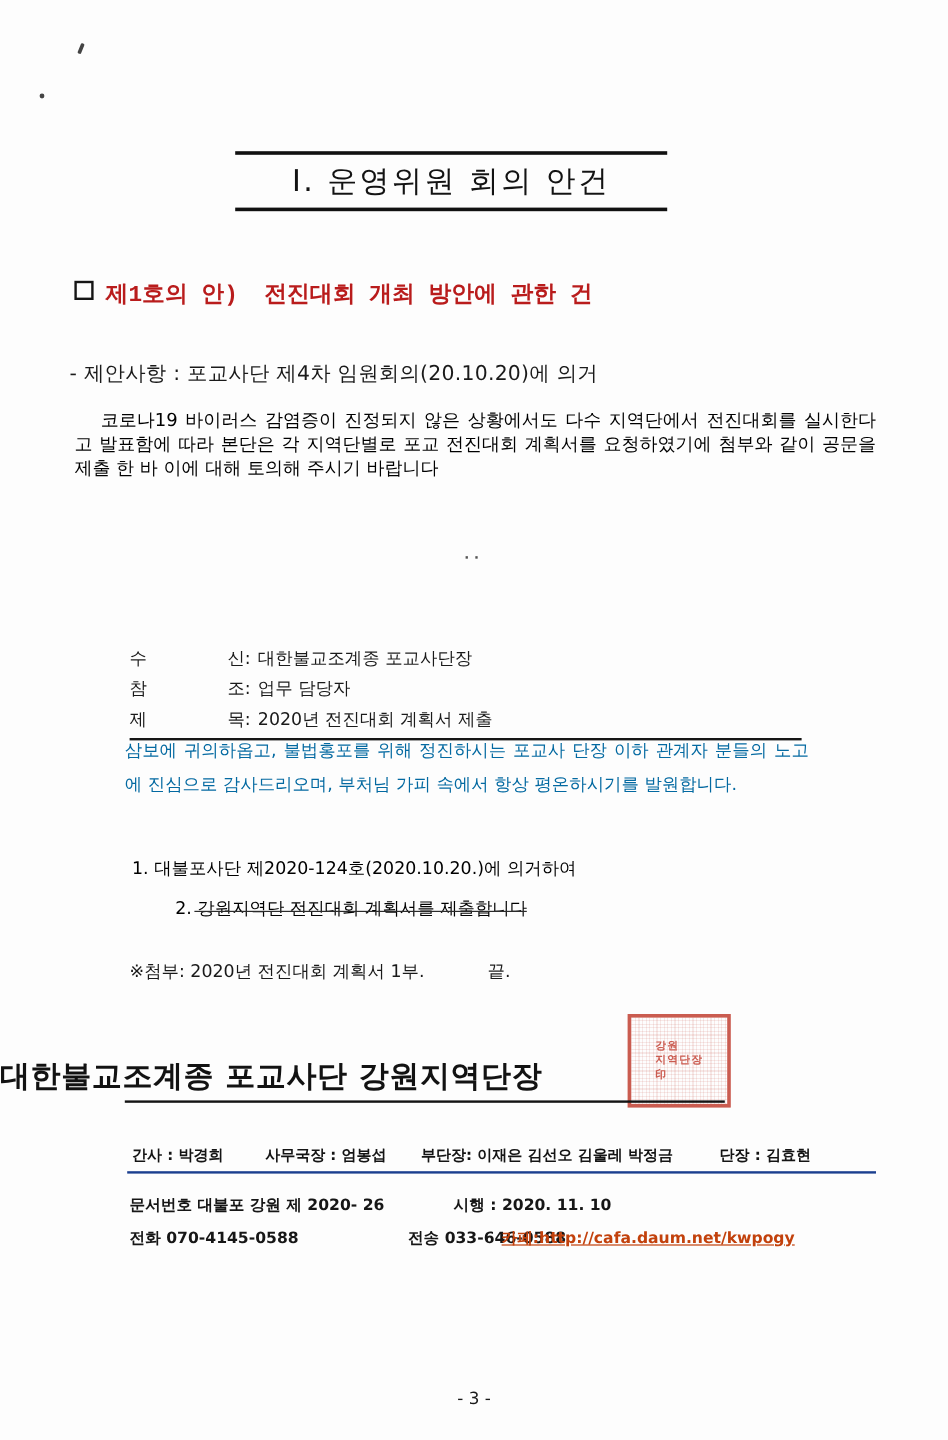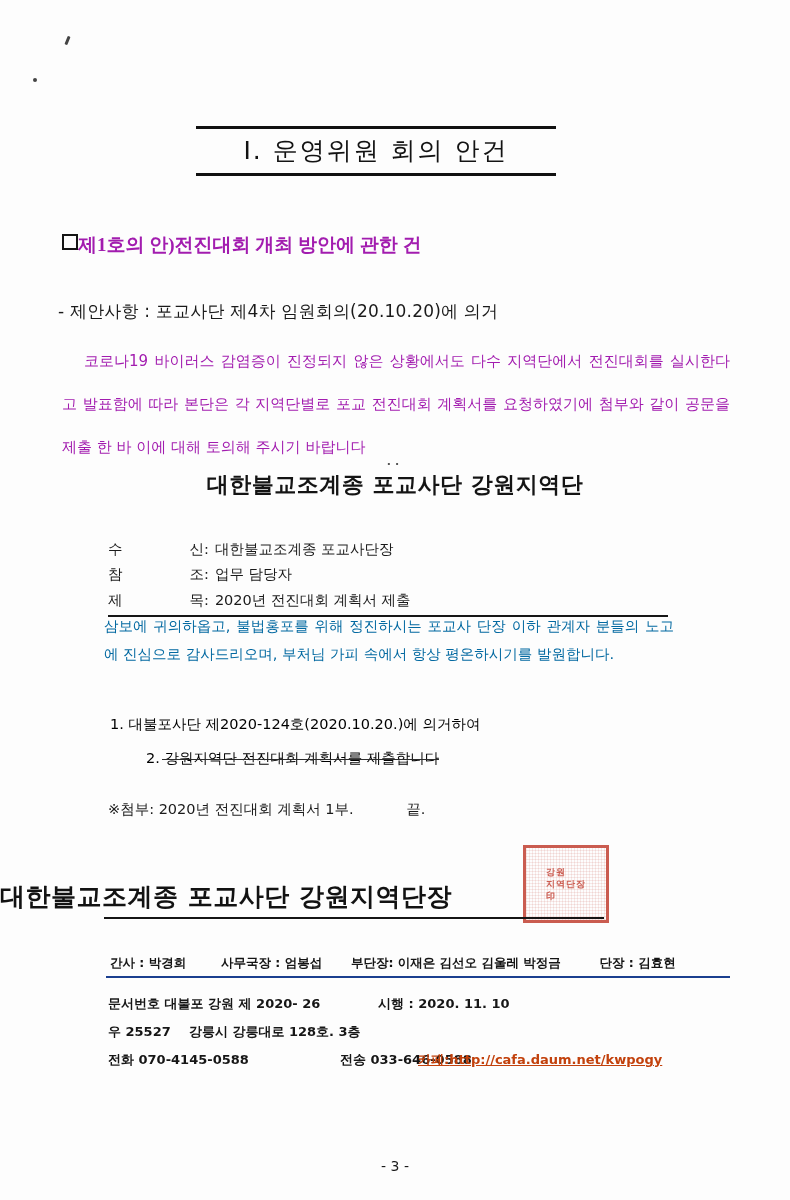--- a/index.html
+++ b/index.html
@@ -58,10 +58,11 @@
     top: 232px;
     display: flex;
     align-items: baseline;
+    gap: 10px;
     font-size: 19px;
     font-weight: bold;
-    font-family: Liberation Serif, serif;
-    color: #a21caf;
+    font-family: Liberation Mono, monospace;
+    color: #b91c1c;
   }
   .agenda .sq {
     display: inline-block;

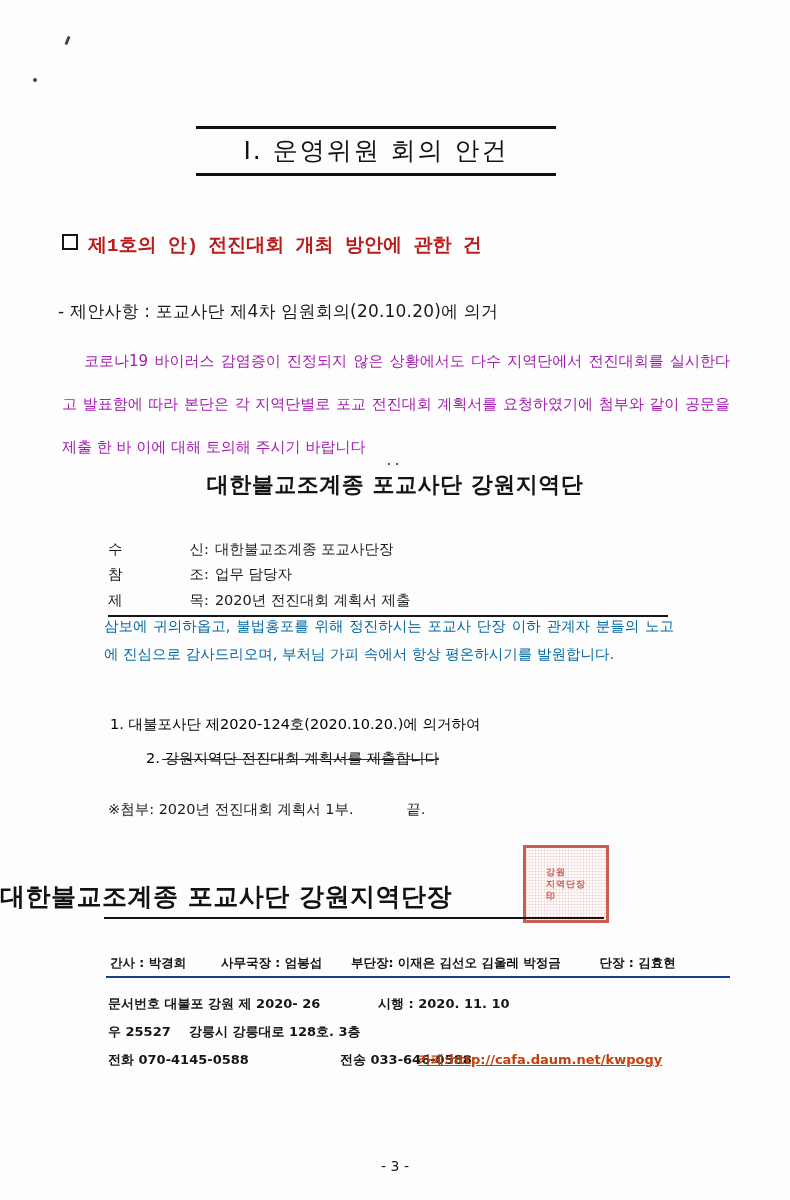--- a/index.html
+++ b/index.html
@@ -73,7 +73,7 @@
     top: -1px;
   }
   .agenda .no { letter-spacing: 0px; }
-  .agenda .subj { font-weight: bold; }
+  .agenda .subj { margin-left: 12px; font-weight: bold; }
 
   
   .proposal-line {

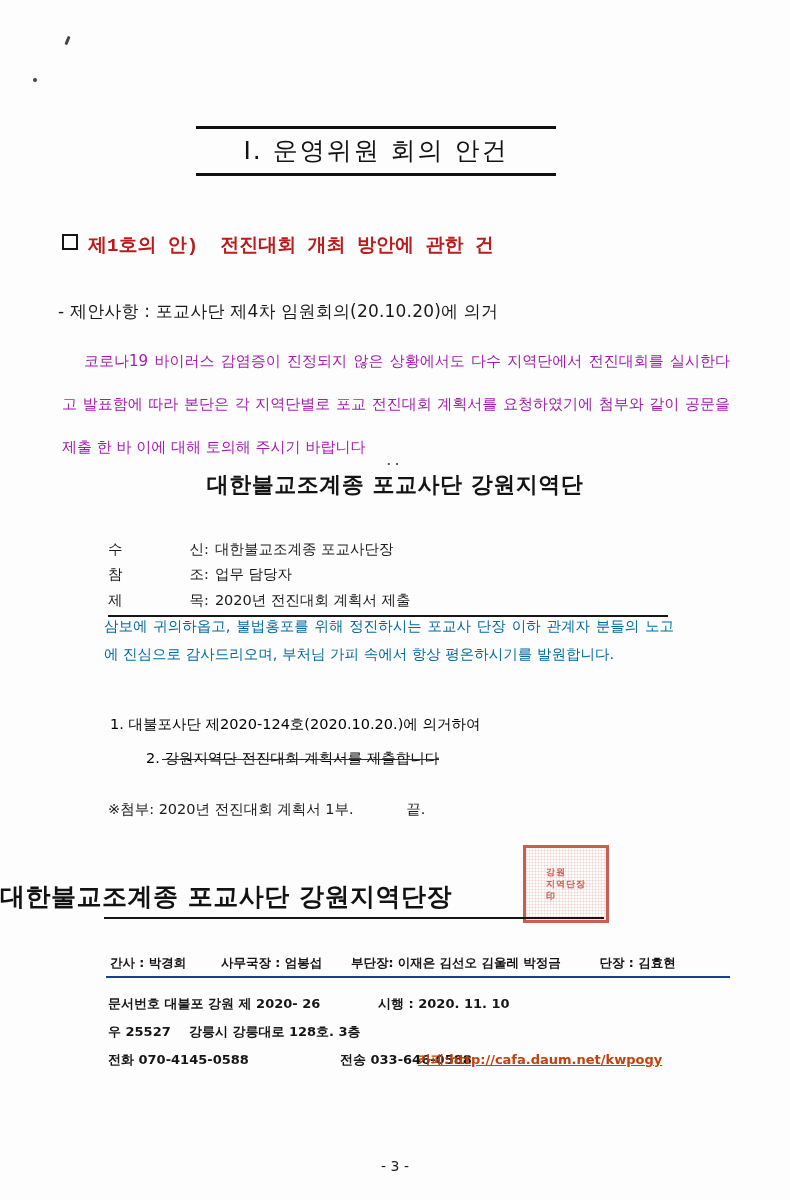--- a/index.html
+++ b/index.html
@@ -91,9 +91,9 @@
     top: 340px;
     width: 668px;
     font-size: 15px;
-    line-height: 43px;
-    font-family: "DejaVu Sans", sans-serif;
-    color: #a21caf;
+    line-height: 20px;
+    font-family: "DejaVu Sans", sans-serif;
+    color: #000000;
     text-align: justify;
   }
   .para .indent { display: inline-block; width: 22px; }

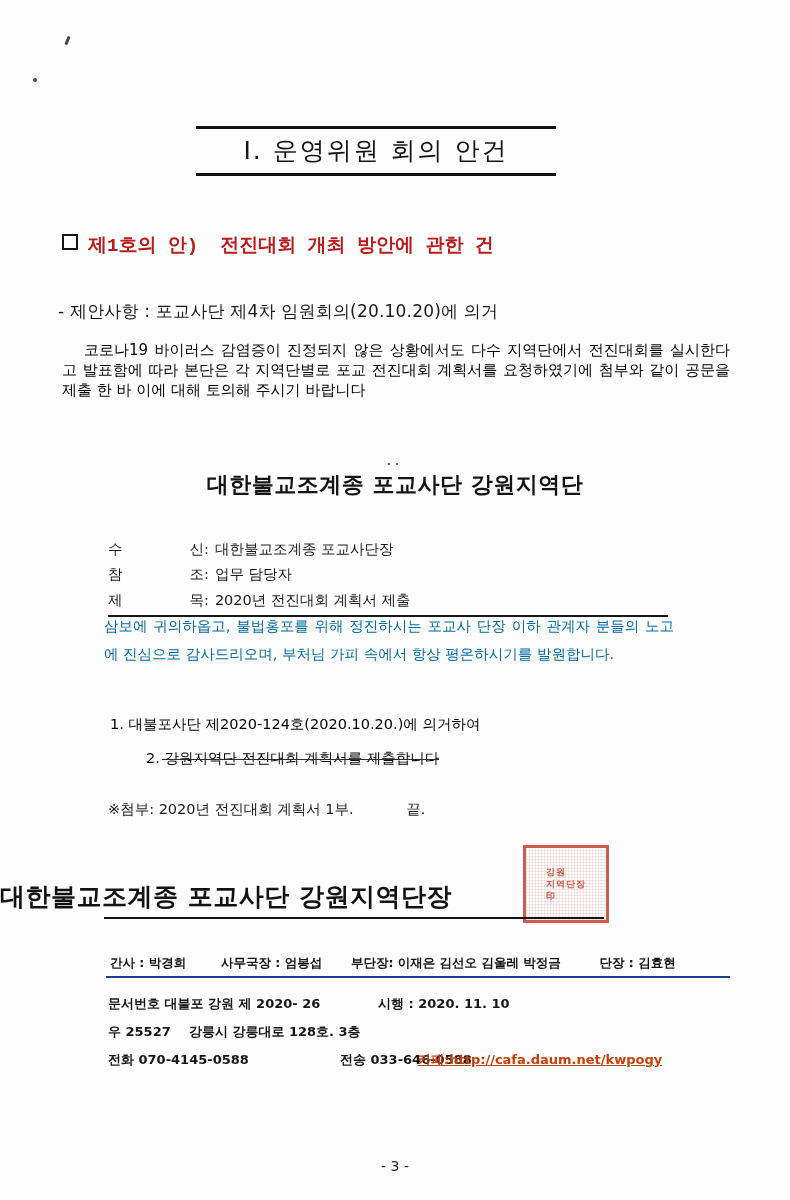--- a/index.html
+++ b/index.html
@@ -323,7 +323,6 @@
 
   <div class="letter-title">
     <span class="dots">··</span>
-    <span>대한불교조계종 포교사단 강원지역단</span>
   </div>
 
   <div class="fields">

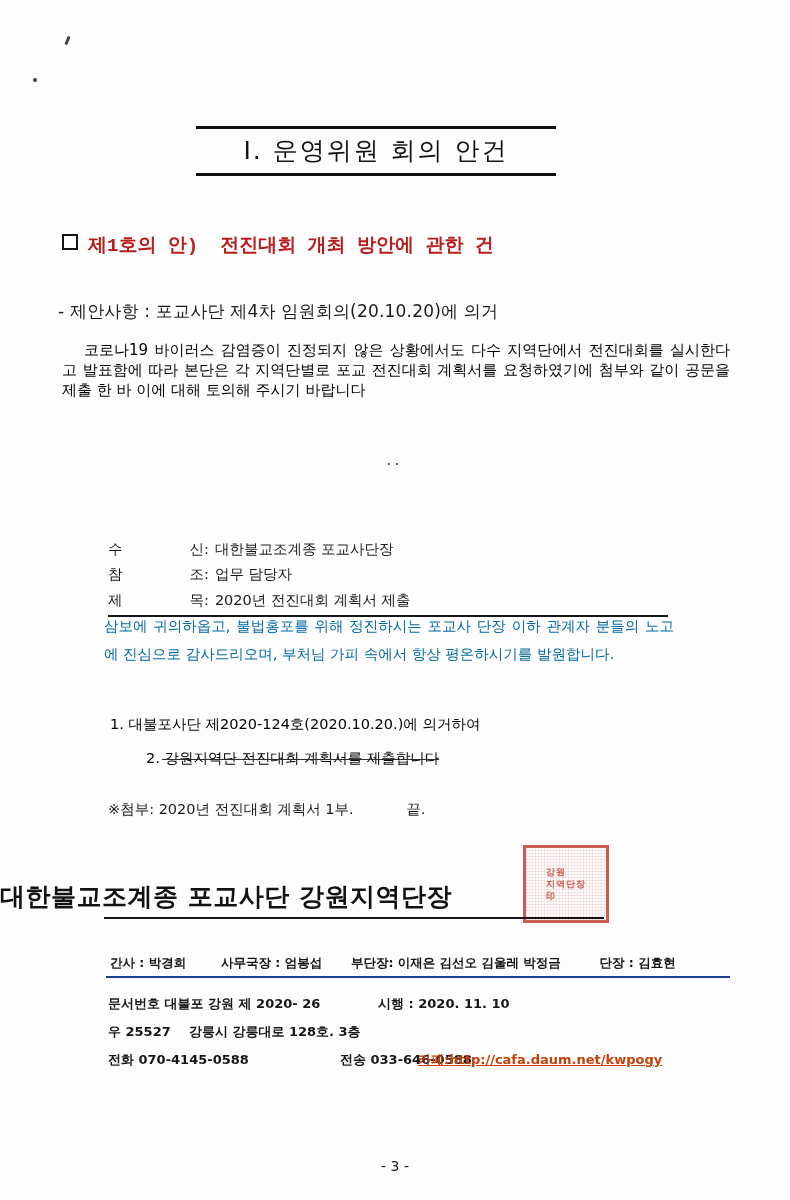--- a/index.html
+++ b/index.html
@@ -398,12 +398,6 @@
       </span>
     </div>
     <div class="line">
-      <span>우</span>
-      <span>25527</span>
-      <span>&nbsp;&nbsp;</span>
-      <span>강릉시 강릉대로 128호. 3층</span>
-    </div>
-    <div class="line">
       <span>전화</span>
       <span>070-4145-0588</span>
       <span class="c3">

